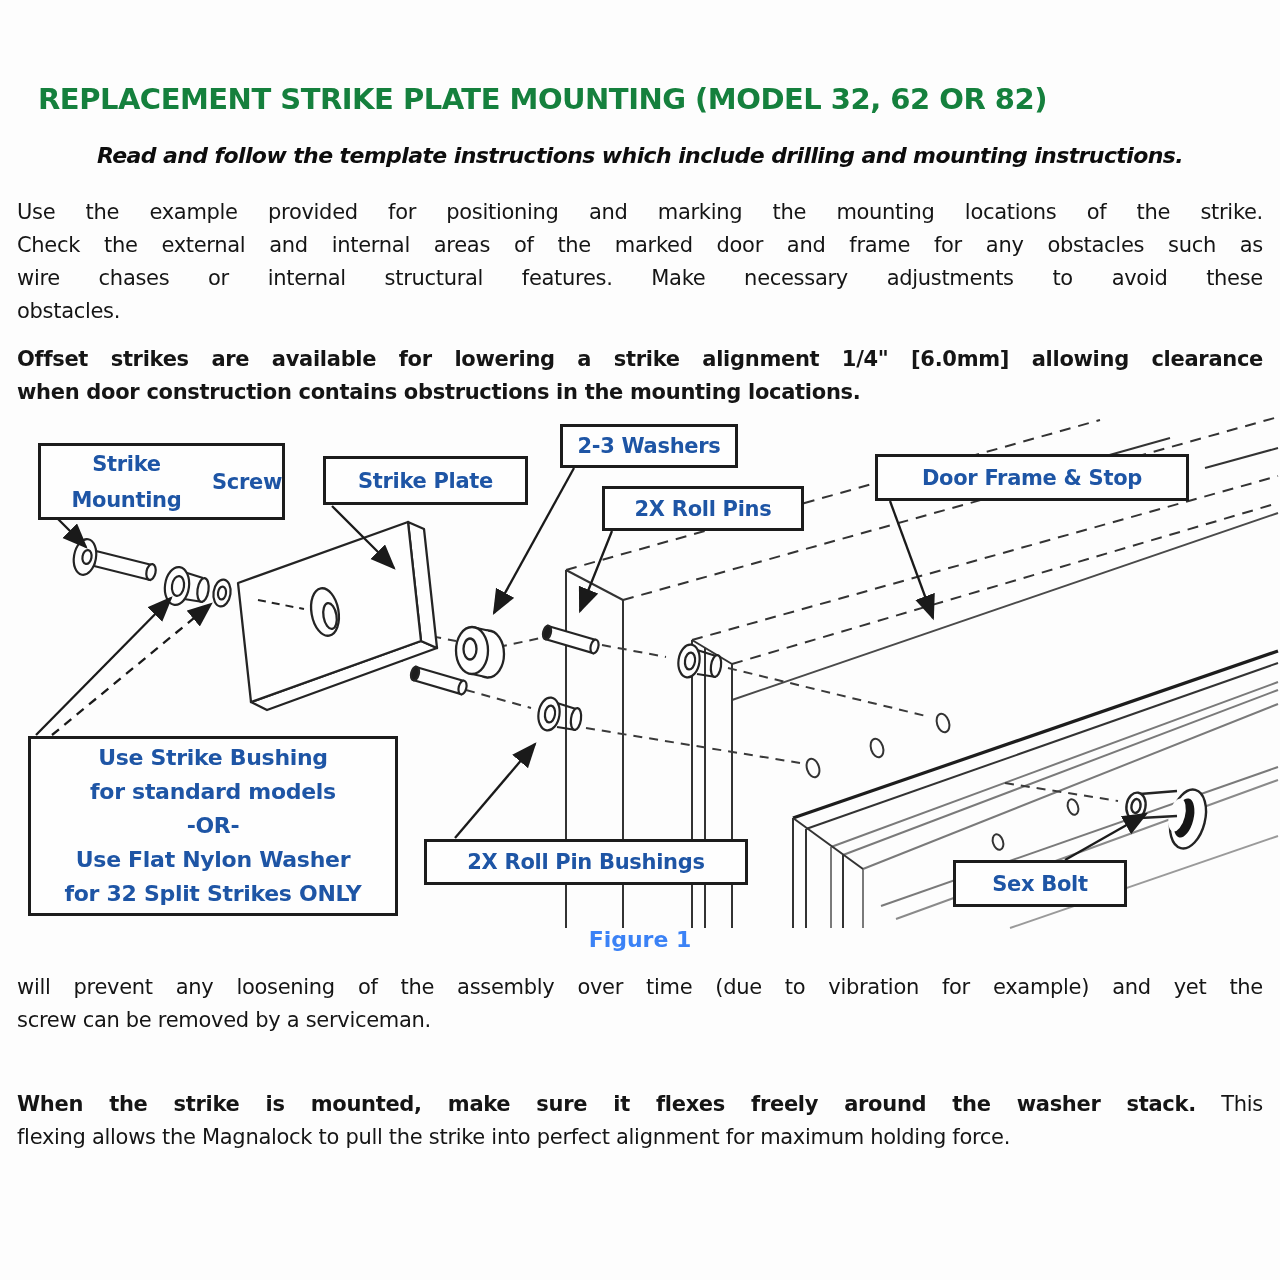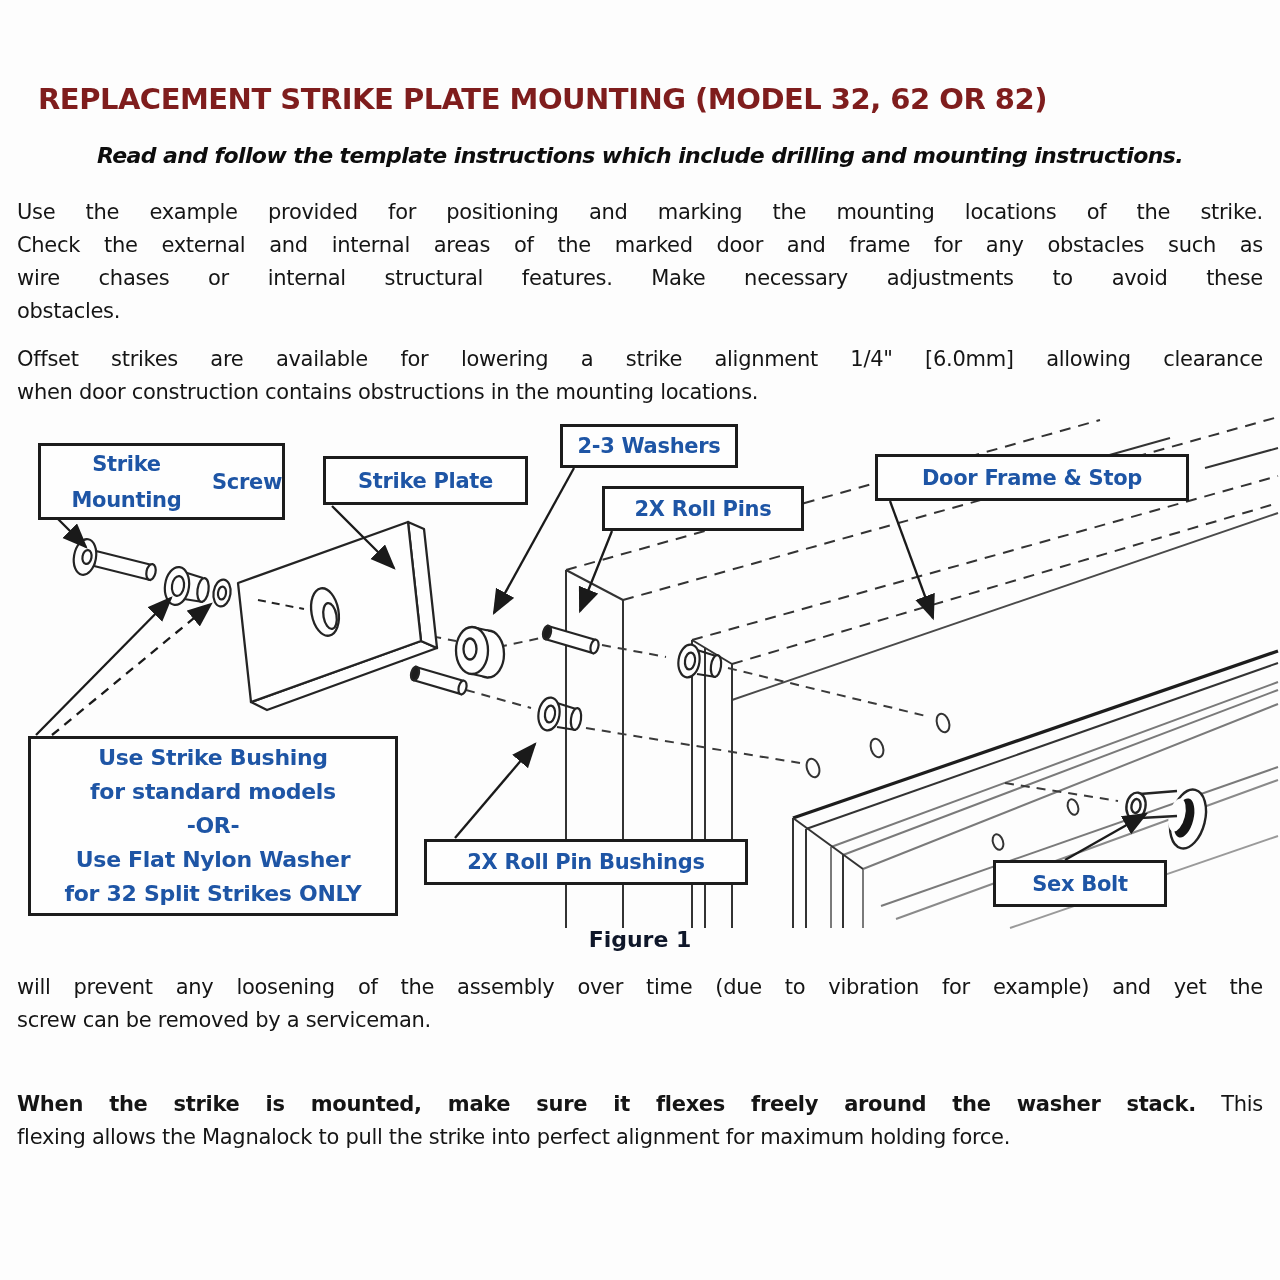--- a/index.html
+++ b/index.html
@@ -12,7 +12,7 @@
   
   .doc-title{
     left:0;top:82px;width:1085px;text-align:center;
-    font-size:29px;font-weight:bold;letter-spacing:-0.5px;color:#7f1d1d;
+    font-size:29px;font-weight:bold;letter-spacing:-0.5px;color:#15803d;
   }
   .doc-subtitle{
     left:0;top:143px;width:1280px;text-align:center;

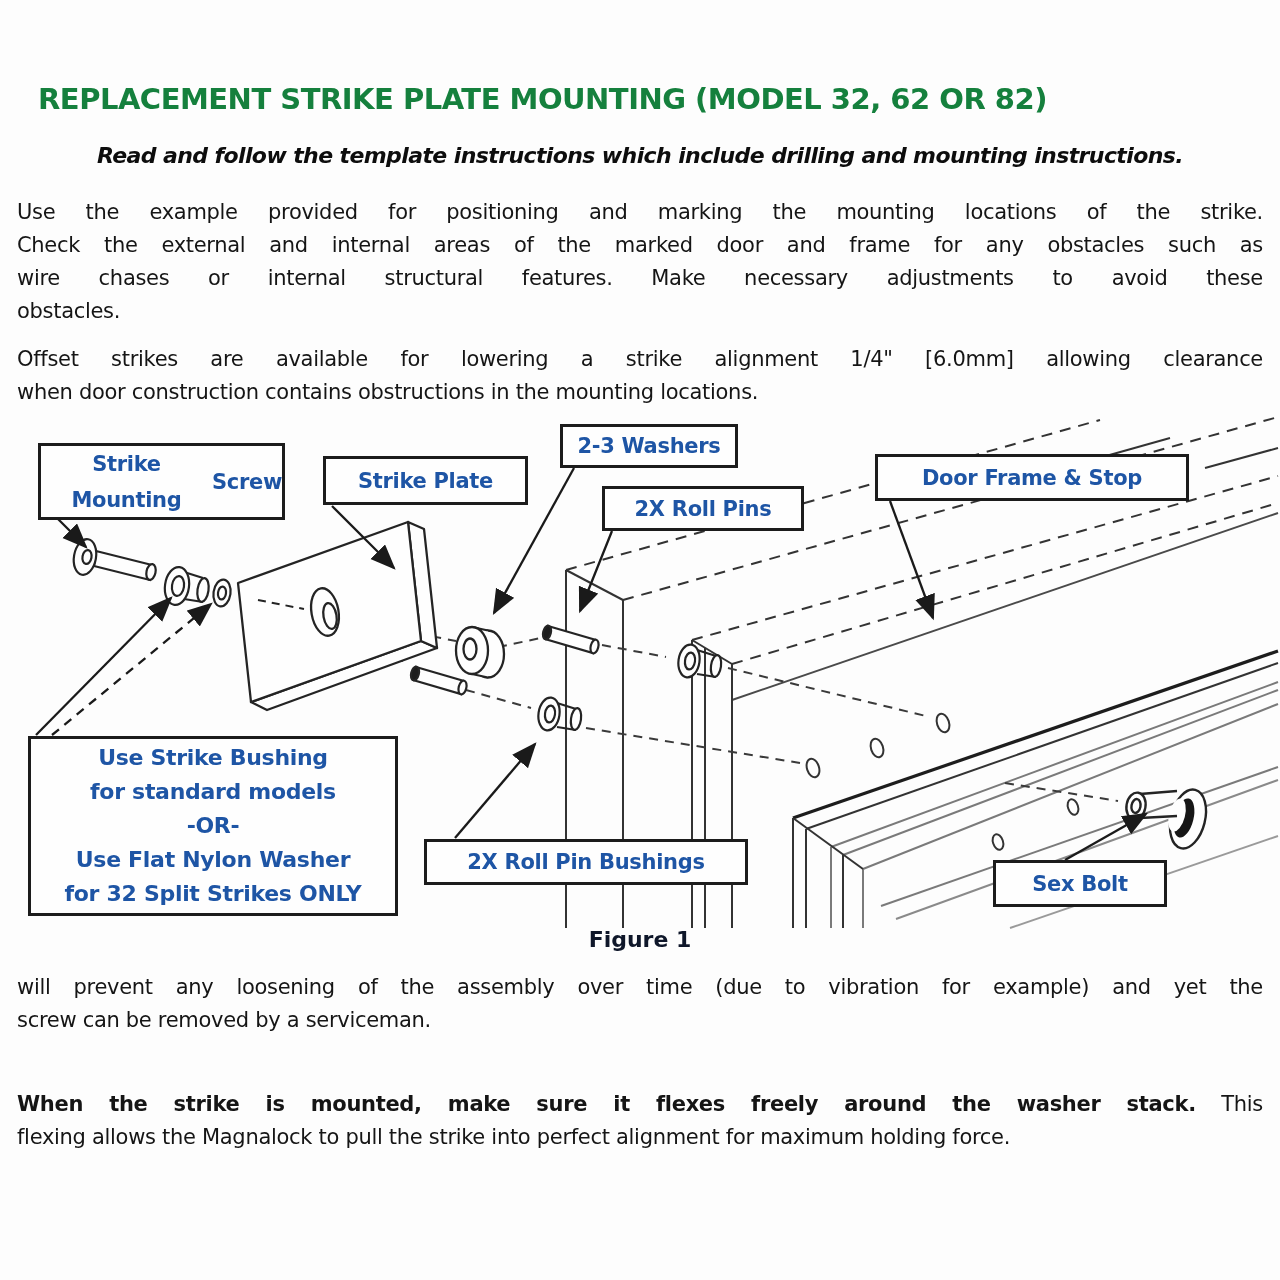--- a/index.html
+++ b/index.html
@@ -23,7 +23,7 @@
   .para .line.last{text-align-last:left;}
   .para .b{font-weight:bold;}
   #para1{top:196px;}
-  #para2{top:343px;}
+  #para2{top:343px;font-weight:bold;}
   #para3{top:971px;}
   #para4{top:1088px;}
   .fig-caption{

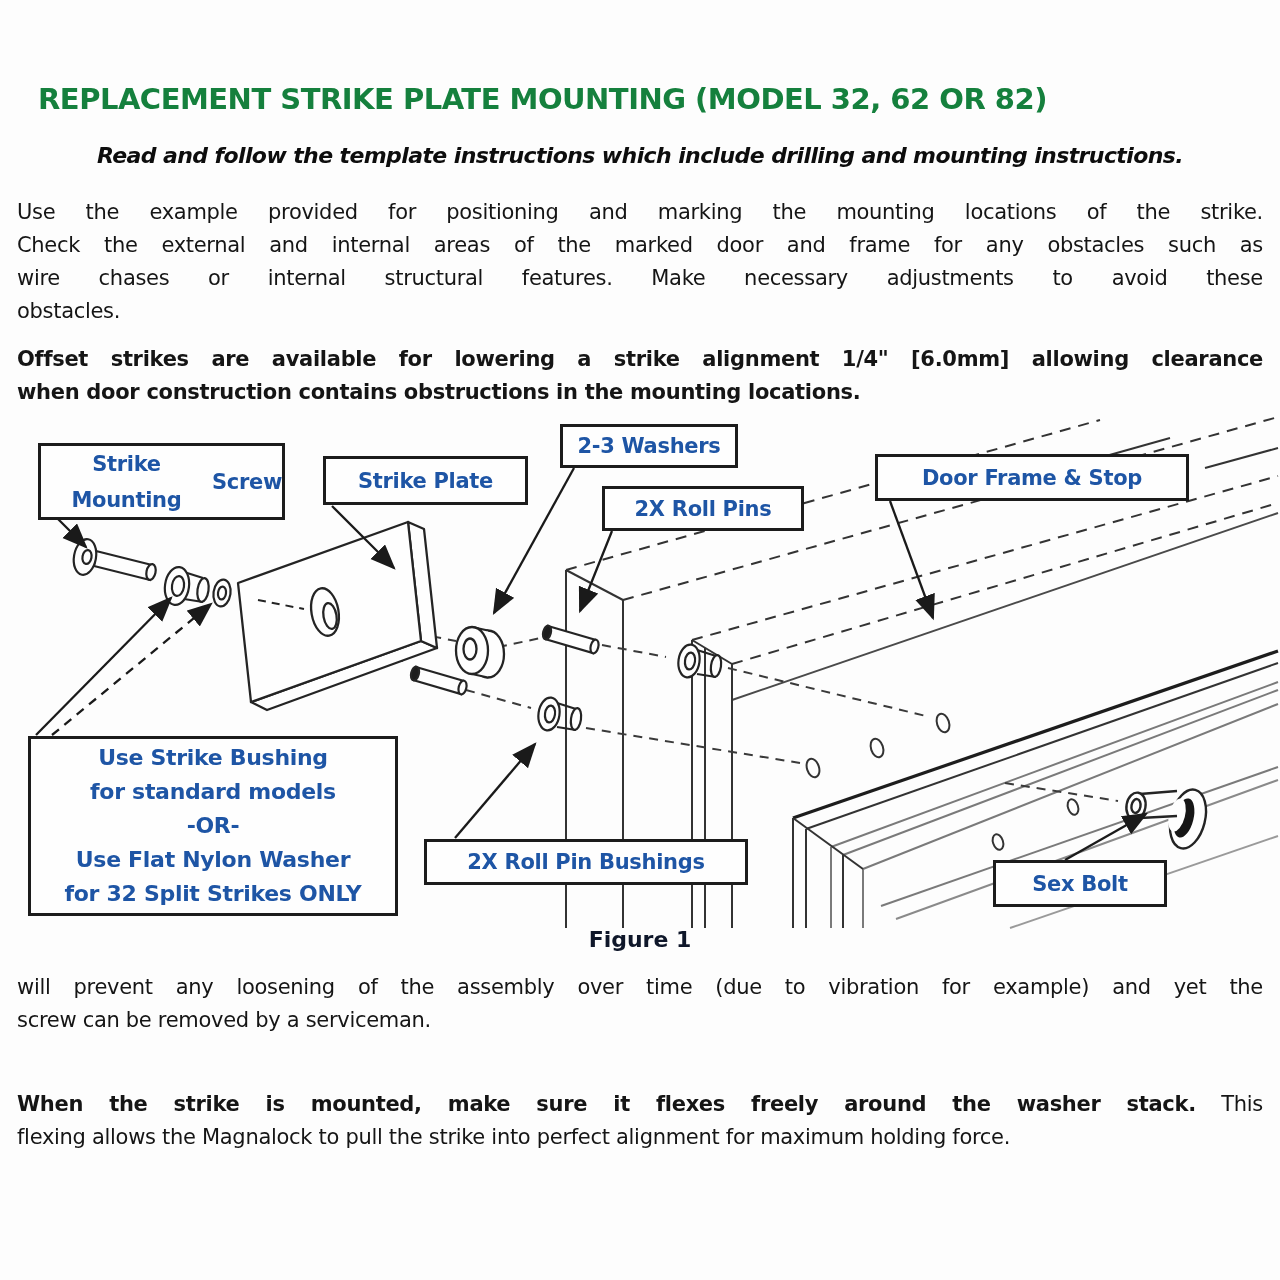--- a/index.html
+++ b/index.html
@@ -47,7 +47,7 @@
   #box-bushing{left:28px;top:736px;width:370px;height:180px;flex-direction:column;font-size:22px;}
   #box-bushing .line{line-height:34px;}
   #box-rpbushings{left:424px;top:839px;width:324px;height:46px;}
-  #box-sexbolt{left:953px;top:860px;width:174px;height:47px;margin-left:40px;}
+  #box-sexbolt{left:953px;top:860px;width:174px;height:47px;}
 </style>
 </head>
 <body style="--accent: #1e55a5; background: rgb(253, 253, 253);">

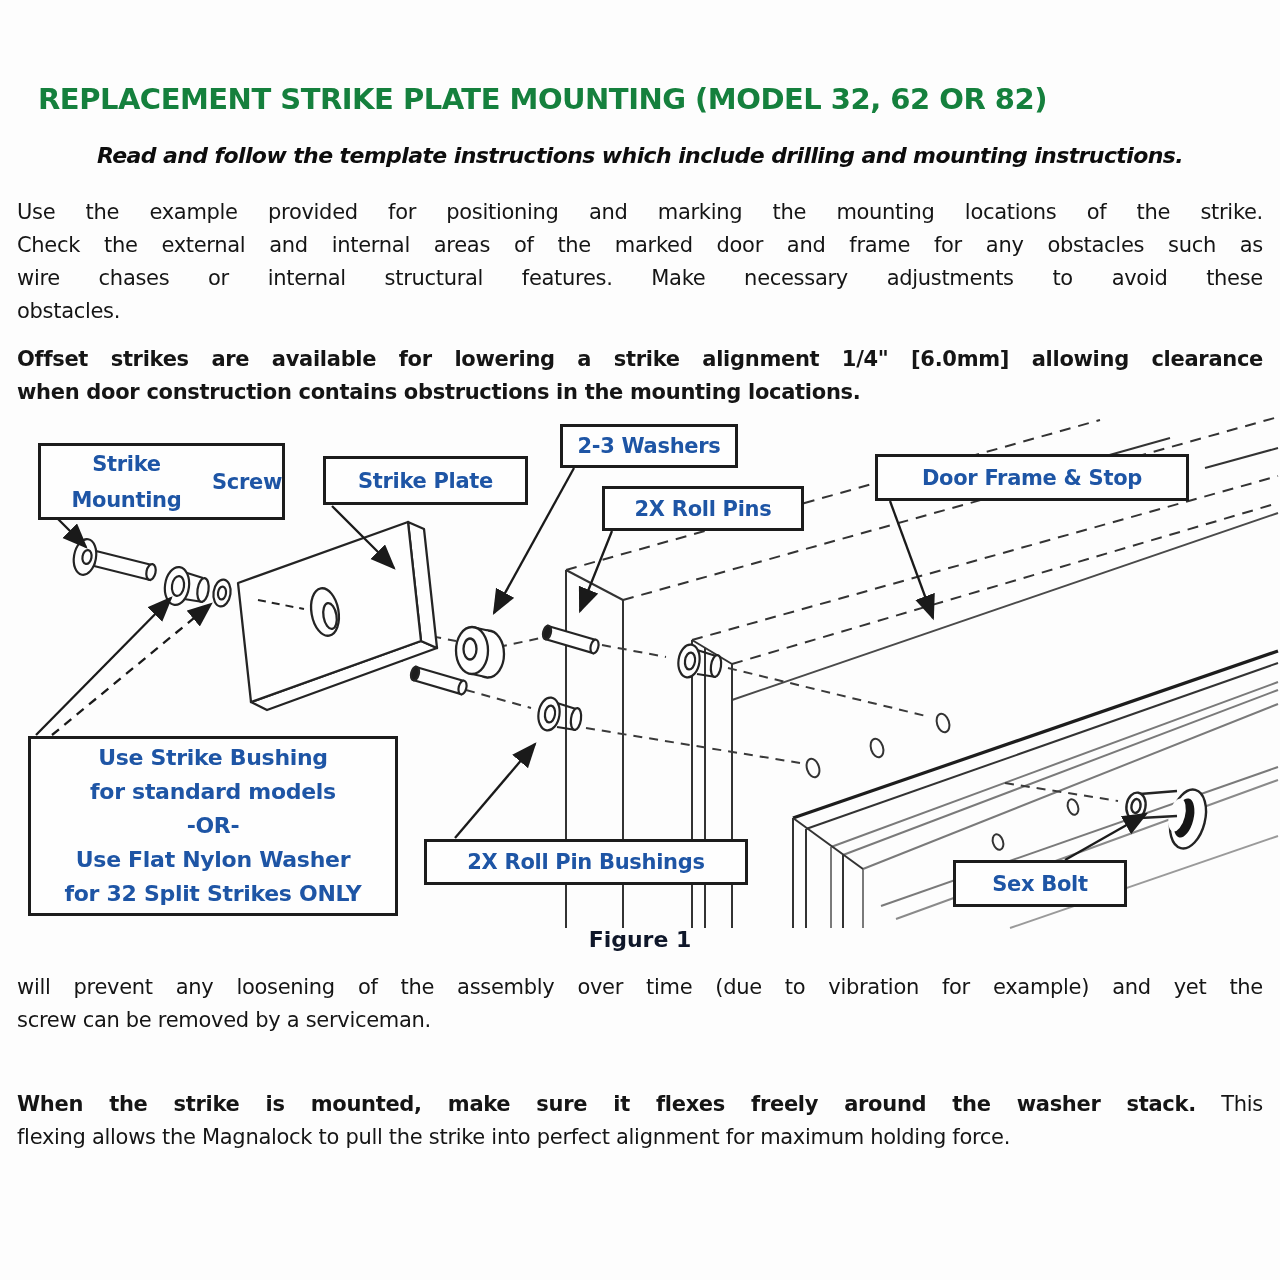--- a/index.html
+++ b/index.html
@@ -28,7 +28,7 @@
   #para4{top:1088px;}
   .fig-caption{
     left:0;top:927px;width:1280px;text-align:center;
-    font-size:22px;font-weight:bold;color:#0f172a;
+    font-size:22px;font-weight:bold;color:#3b82f6;
   }
   
   .callout{

